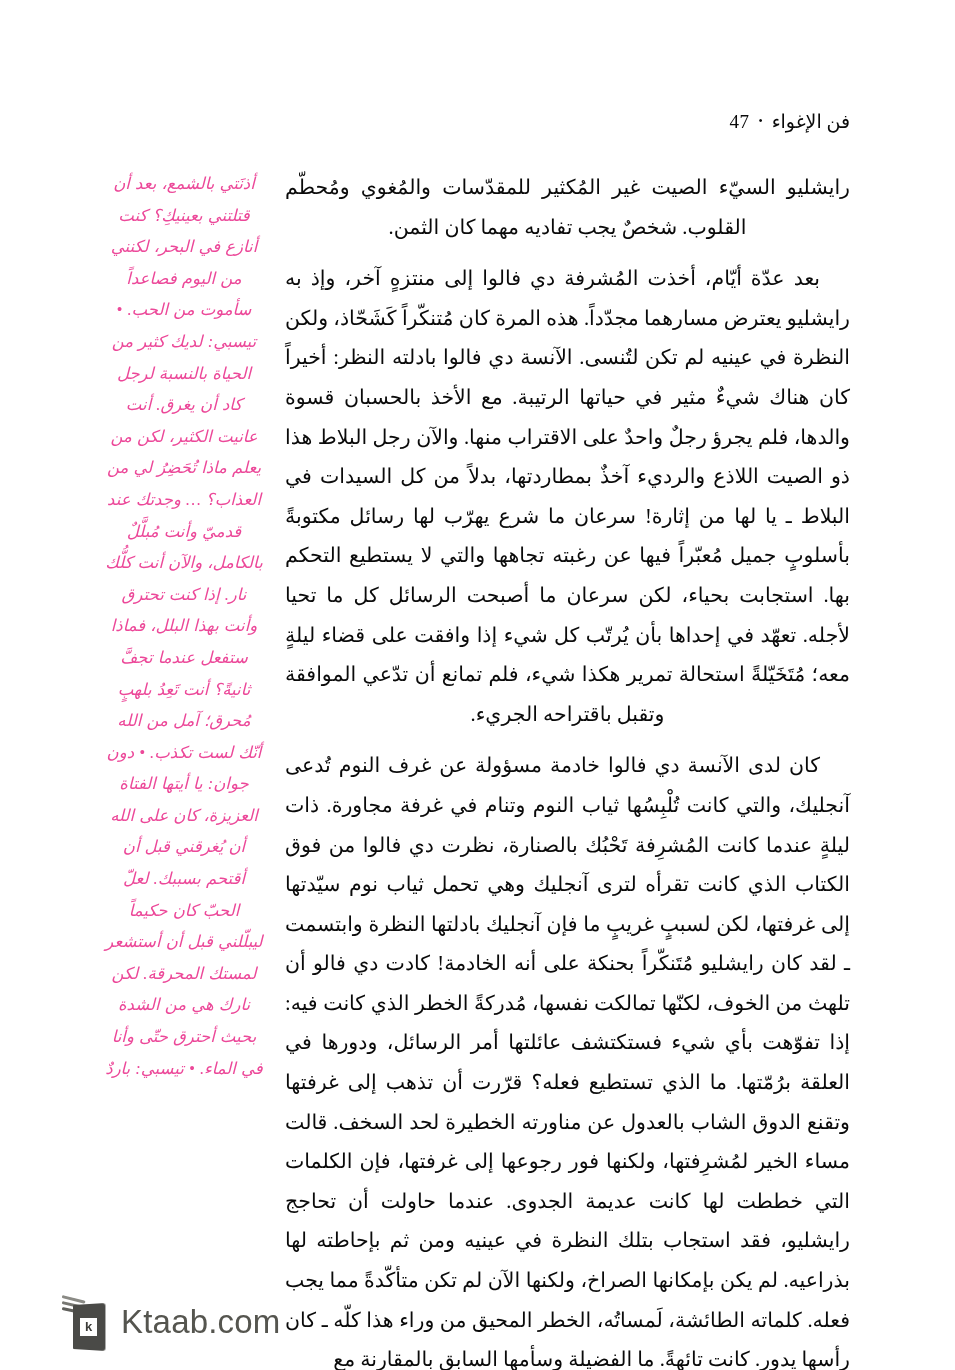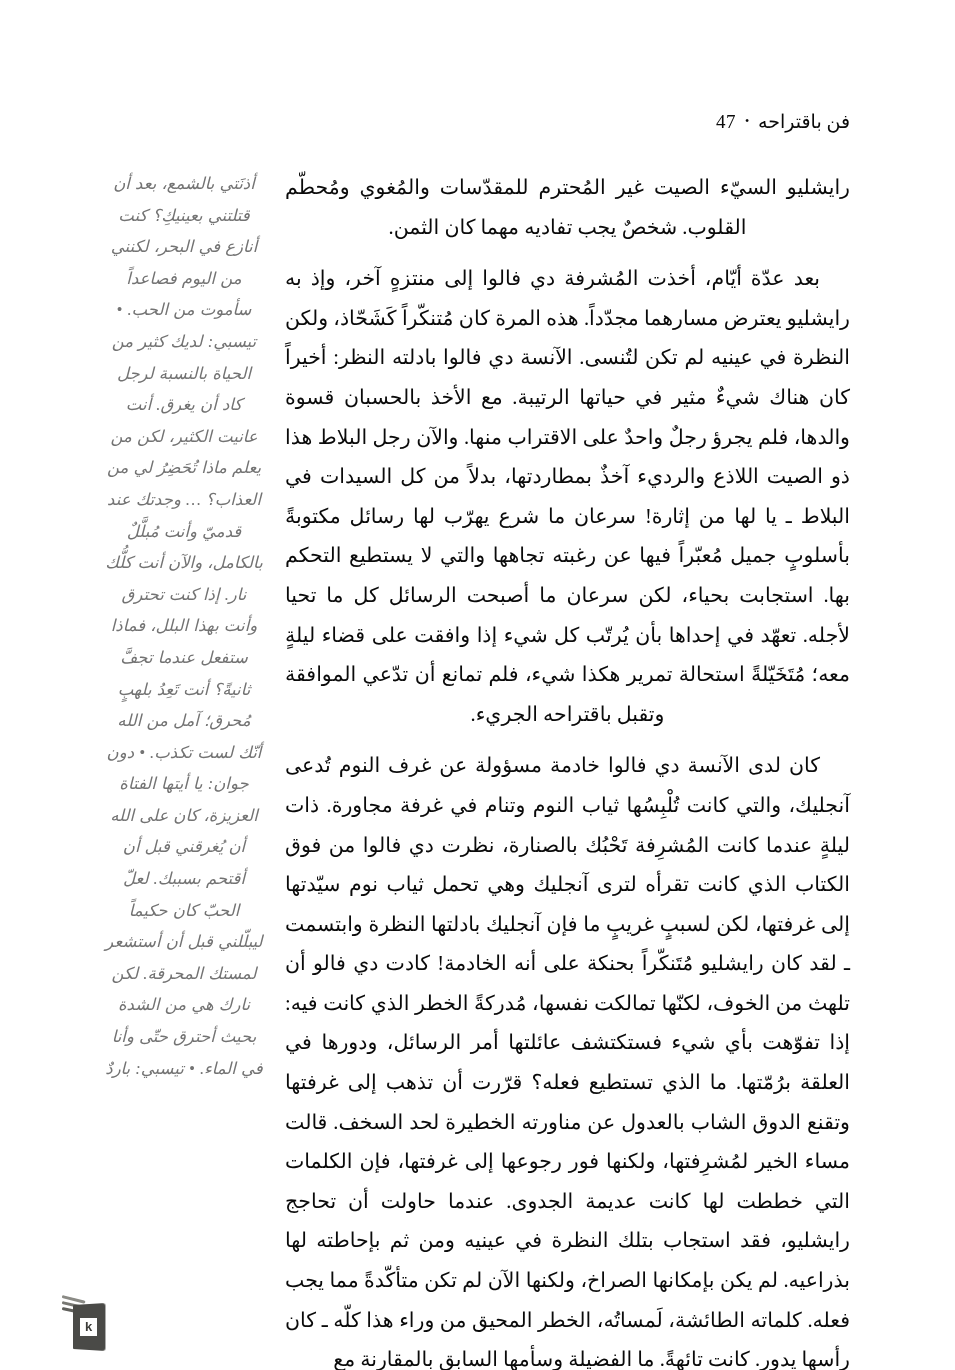--- a/index.html
+++ b/index.html
@@ -171,7 +171,7 @@
 <div class="page">
 
   <div class="runhead">
-    <span class="booktitle">فن باقتراحه</span>
+    <span class="booktitle">فن الإغواء</span>
     <span class="sep">•</span>
     <span class="pageno">47</span>
   </div>

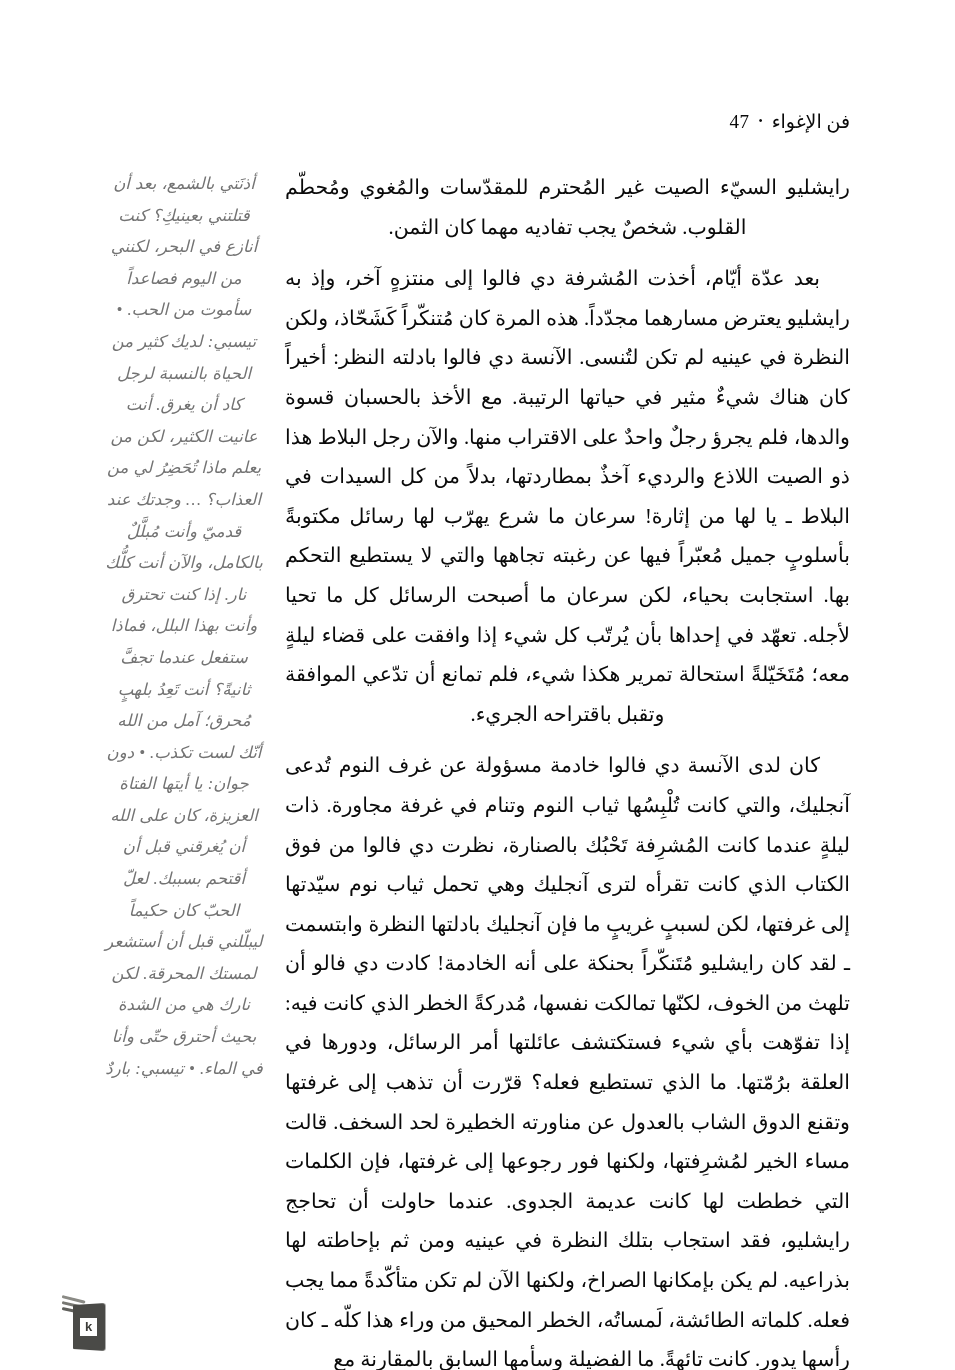--- a/index.html
+++ b/index.html
@@ -58,7 +58,7 @@
     font-style: italic;
     font-size: 16.5px;
     line-height: 31.6px;
-    color: #737373;
+    color: #ec4899;
     direction: rtl;
     word-spacing: 1px;
   }

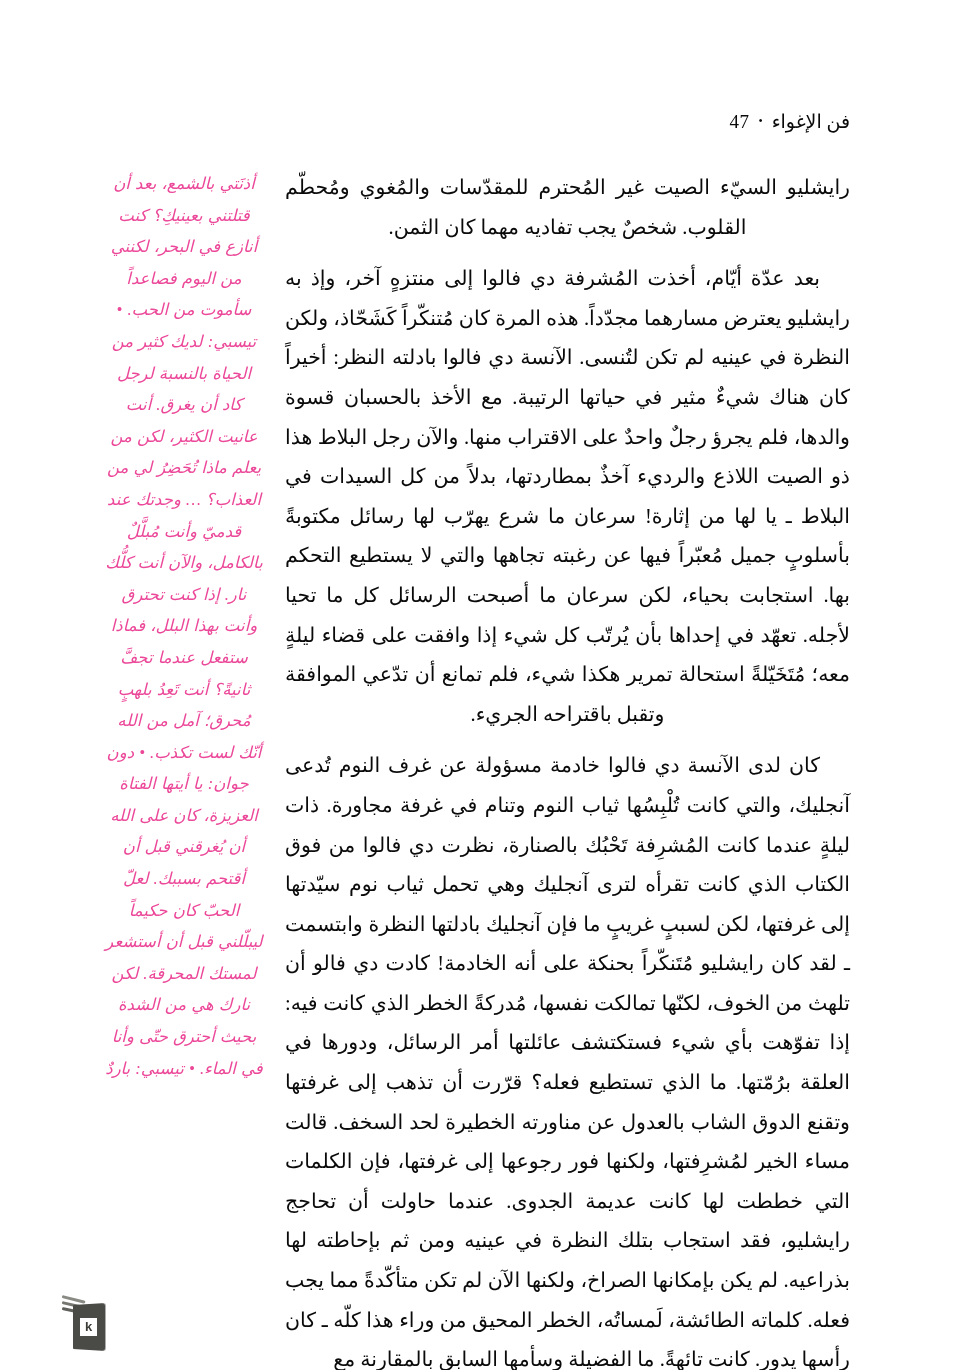--- a/index.html
+++ b/index.html
@@ -181,7 +181,7 @@
   </div>
 
   <div class="body-col">
-    <p class="cont last-center">رايشليو السيّء الصيت غير المُحترم للمقدّسات والمُغوي ومُحطّم القلوب. شخصٌ يجب تفاديه مهما كان الثمن.</p>
+    <p class="cont last-center">رايشليو السيّء الصيت غير المُكثير للمقدّسات والمُغوي ومُحطّم القلوب. شخصٌ يجب تفاديه مهما كان الثمن.</p>
     <div class="gap"></div>
     <p class="indent last-center">بعد عدّة أيّام، أخذت المُشرفة دي فالوا إلى منتزهٍ آخر، وإذ به رايشليو يعترض مسارهما مجدّداً. هذه المرة كان مُتنكّراً كَشَحّاذ، ولكن النظرة في عينيه لم تكن لتُنسى. الآنسة دي فالوا بادلته النظر: أخيراً كان هناك شيءٌ مثير في حياتها الرتيبة. مع الأخذ بالحسبان قسوة والدها، فلم يجرؤ رجلٌ واحدٌ على الاقتراب منها. والآن رجل البلاط هذا ذو الصيت اللاذع والرديء آخذٌ بمطاردتها، بدلاً من كل السيدات في البلاط ـ يا لها من إثارة! سرعان ما شرع يهرّب لها رسائل مكتوبةً بأسلوبٍ جميل مُعبّراً فيها عن رغبته تجاهها والتي لا يستطيع التحكم بها. استجابت بحياء، لكن سرعان ما أصبحت الرسائل كل ما تحيا لأجله. تعهّد في إحداها بأن يُرتّب كل شيء إذا وافقت على قضاء ليلةٍ معه؛ مُتَخَيّلةً استحالة تمرير هكذا شيء، فلم تمانع أن تدّعي الموافقة وتقبل باقتراحه الجريء.</p>
     <div class="gap"></div>

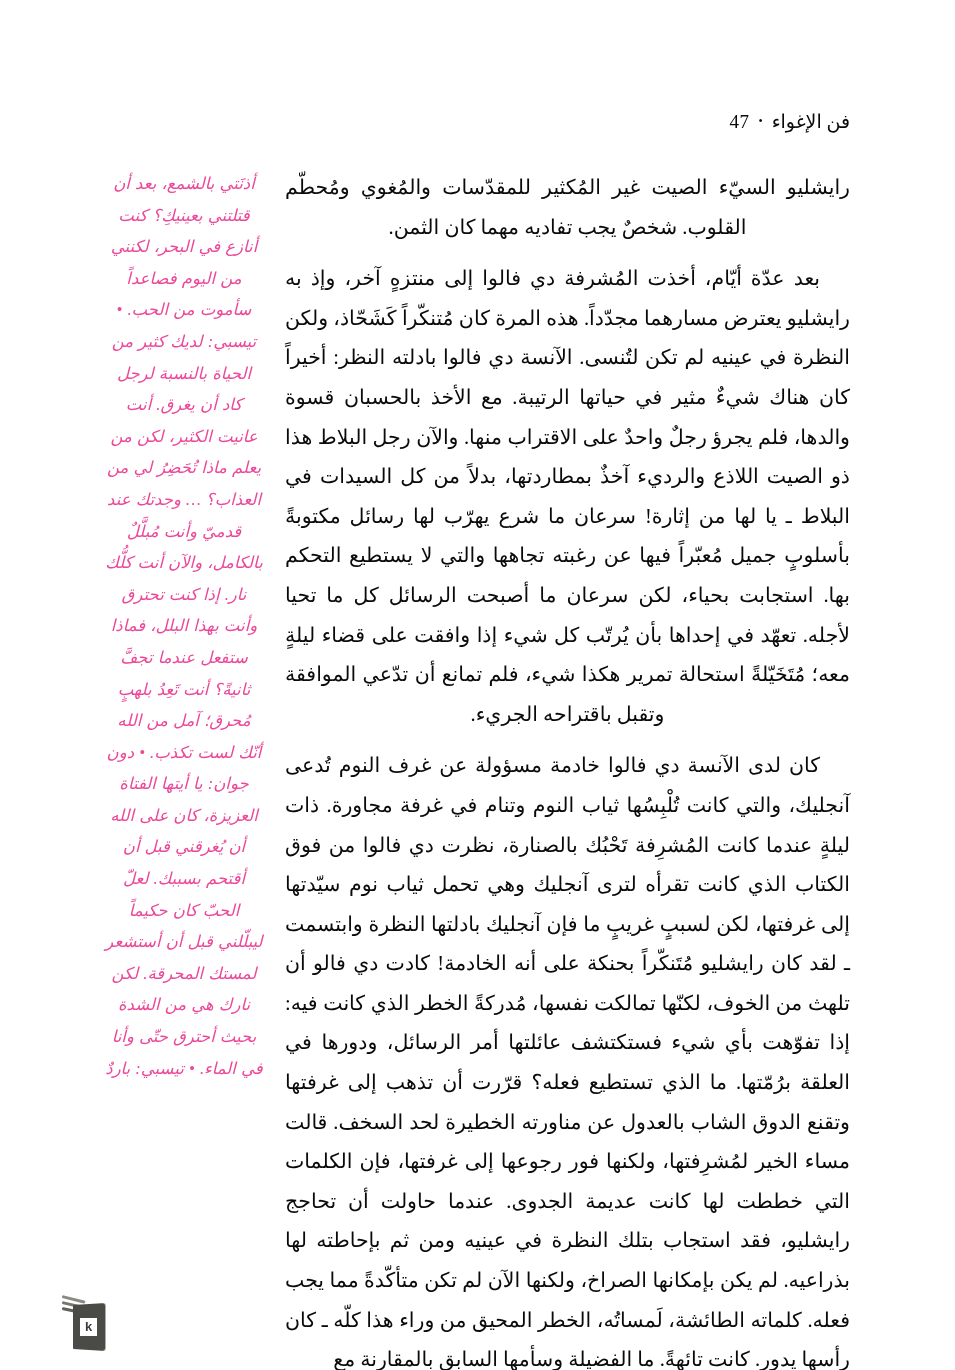--- a/index.html
+++ b/index.html
@@ -198,6 +198,7 @@
       <div class="cover"></div>
       <div class="kbox">k</div>
     </div>
+    <div class="logo-text">Ktaab.com</div>
   </div>
 
 </div>

